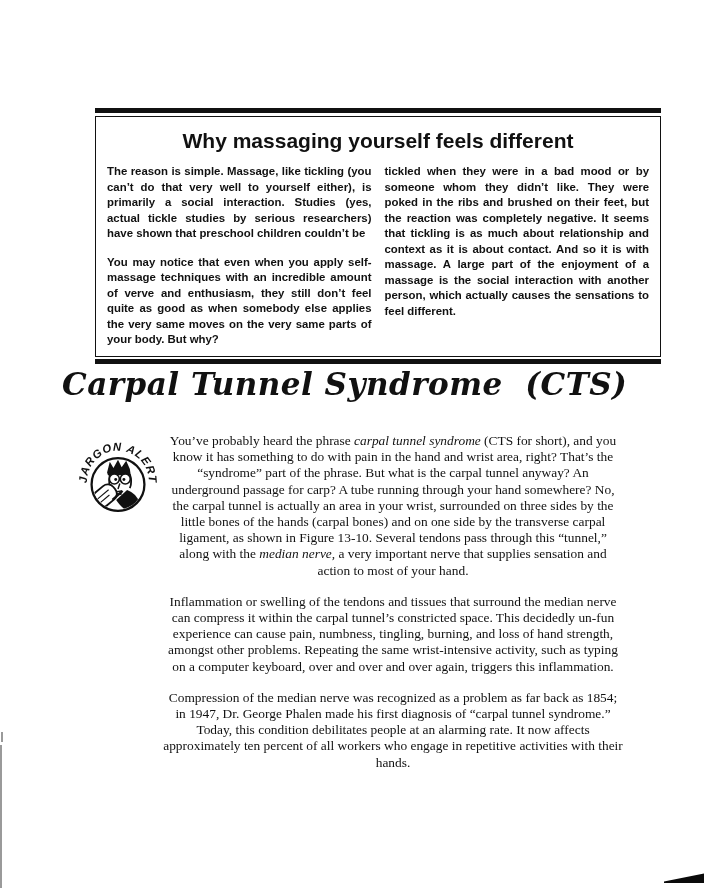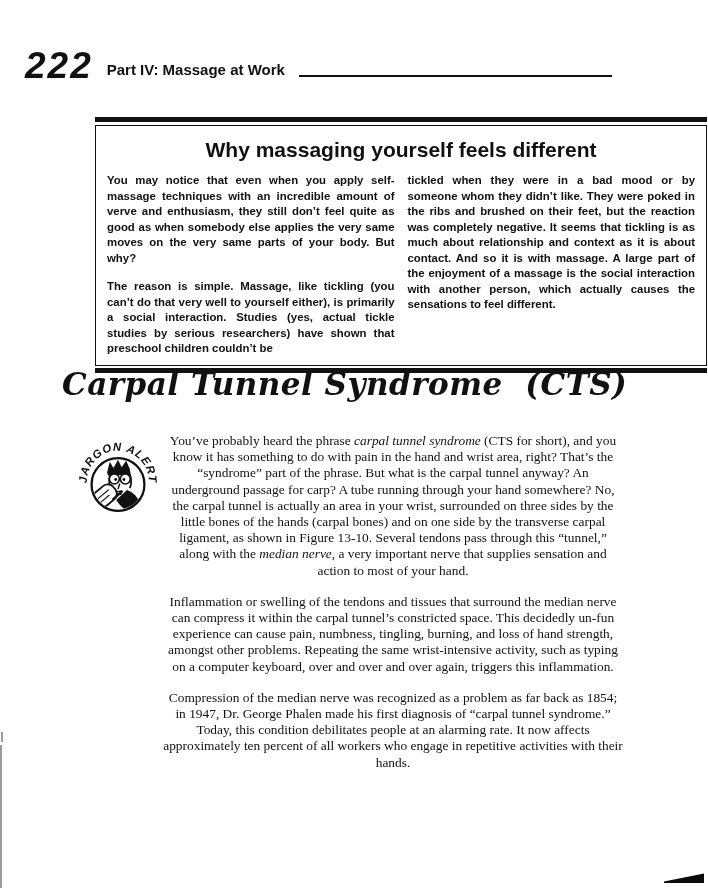--- a/index.html
+++ b/index.html
@@ -55,11 +55,6 @@
 
 <div class="page">
 
-  <div class="hdr">
-    <span class="pagenum">222</span>
-    <span class="part">Part IV: Massage at Work</span>
-    <span class="hrule"></span>
-  </div>
 
   <div class="sidebar">
     <div class="bar top"></div>

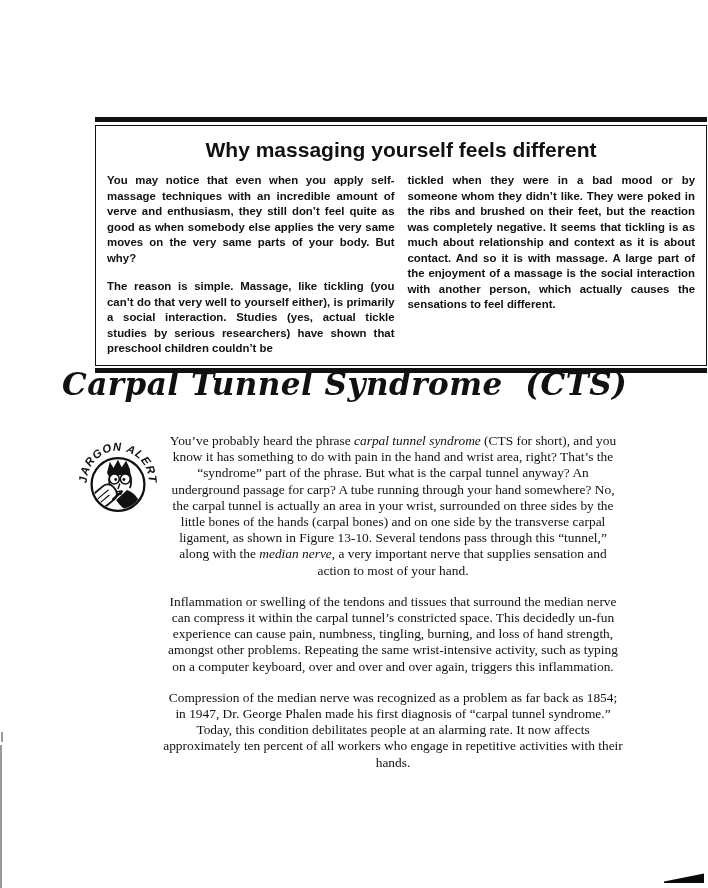--- a/index.html
+++ b/index.html
@@ -18,7 +18,7 @@
   .hrule { flex:1; border-bottom:2px solid #111; margin-bottom:4px; height:0; }
 
   
-  .sidebar { position:absolute; left:95px; top:117px; width:612px; }
+  .sidebar { position:absolute; left:95px; top:108px; width:566px; }
   .bar { height:5px; background:#111; }
   .bar.bottom { margin-top:2px; }
   .boxinner { border:1.5px solid #111; margin-top:3px; padding:6px 11px 8px; }

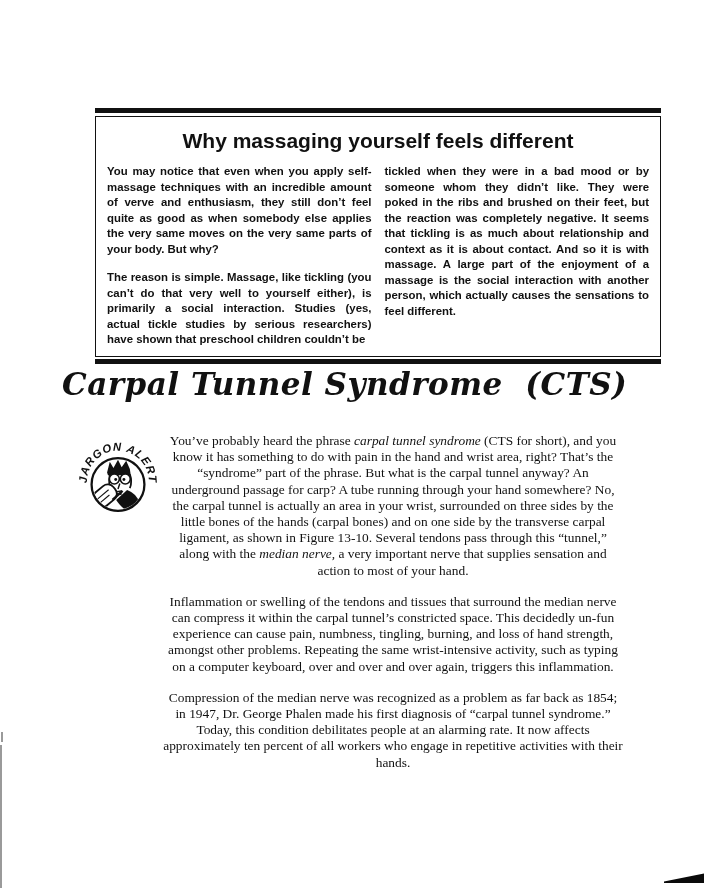--- a/index.html
+++ b/index.html
@@ -62,8 +62,8 @@
       <h2>Why massaging yourself feels different</h2>
       <div class="cols">
         <div class="col">
+          <p>The reason is simple. Massage, like tickling (you can’t do that very well to yourself either), is primarily a social interaction. Studies (yes, actual tickle studies by serious researchers) have shown that preschool children couldn’t be</p>
           <p>You may notice that even when you apply self-massage techniques with an incredible amount of verve and enthusiasm, they still don’t feel quite as good as when somebody else applies the very same moves on the very same parts of your body. But why?</p>
-          <p>The reason is simple. Massage, like tickling (you can’t do that very well to yourself either), is primarily a social interaction. Studies (yes, actual tickle studies by serious researchers) have shown that preschool children couldn’t be</p>
         </div>
         <div class="col">
           <p>tickled when they were in a bad mood or by someone whom they didn’t like. They were poked in the ribs and brushed on their feet, but the reaction was completely negative. It seems that tickling is as much about relationship and context as it is about contact. And so it is with massage. A large part of the enjoyment of a massage is the social interaction with another person, which actually causes the sensations to feel different.</p>

